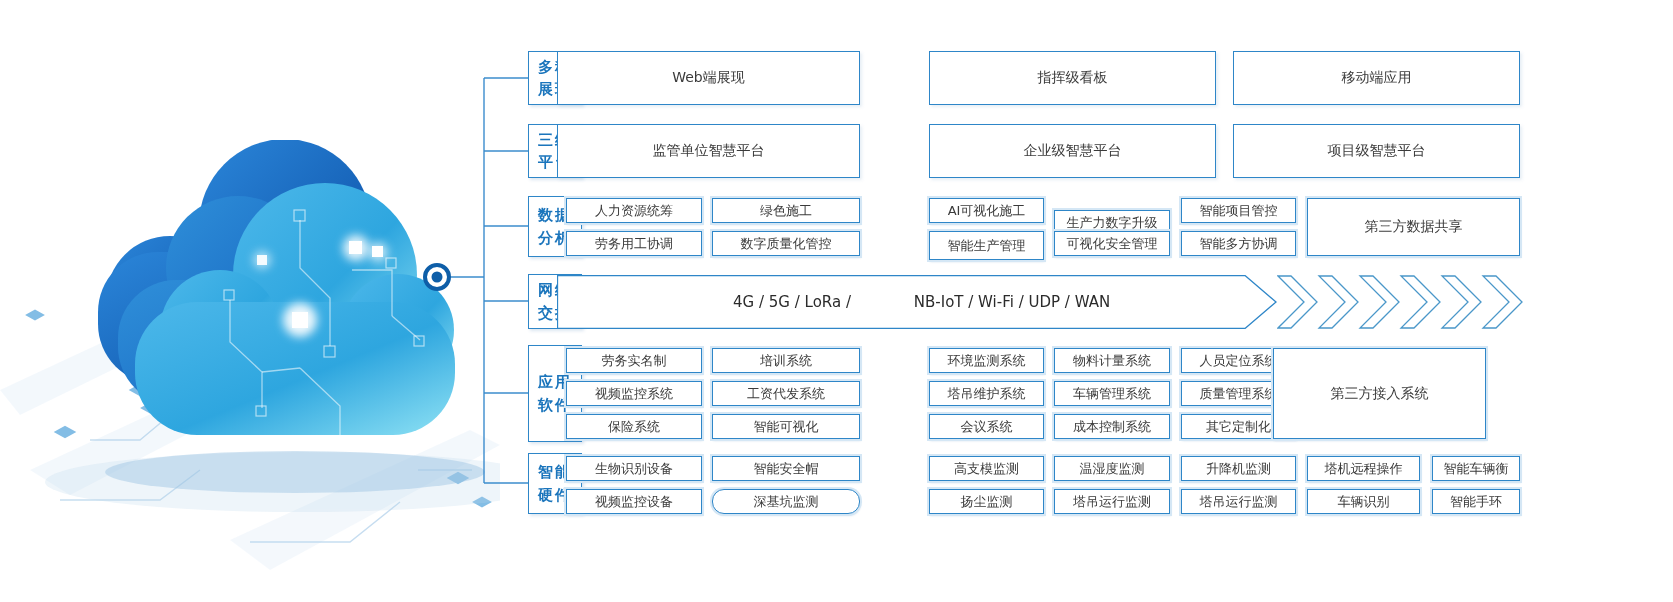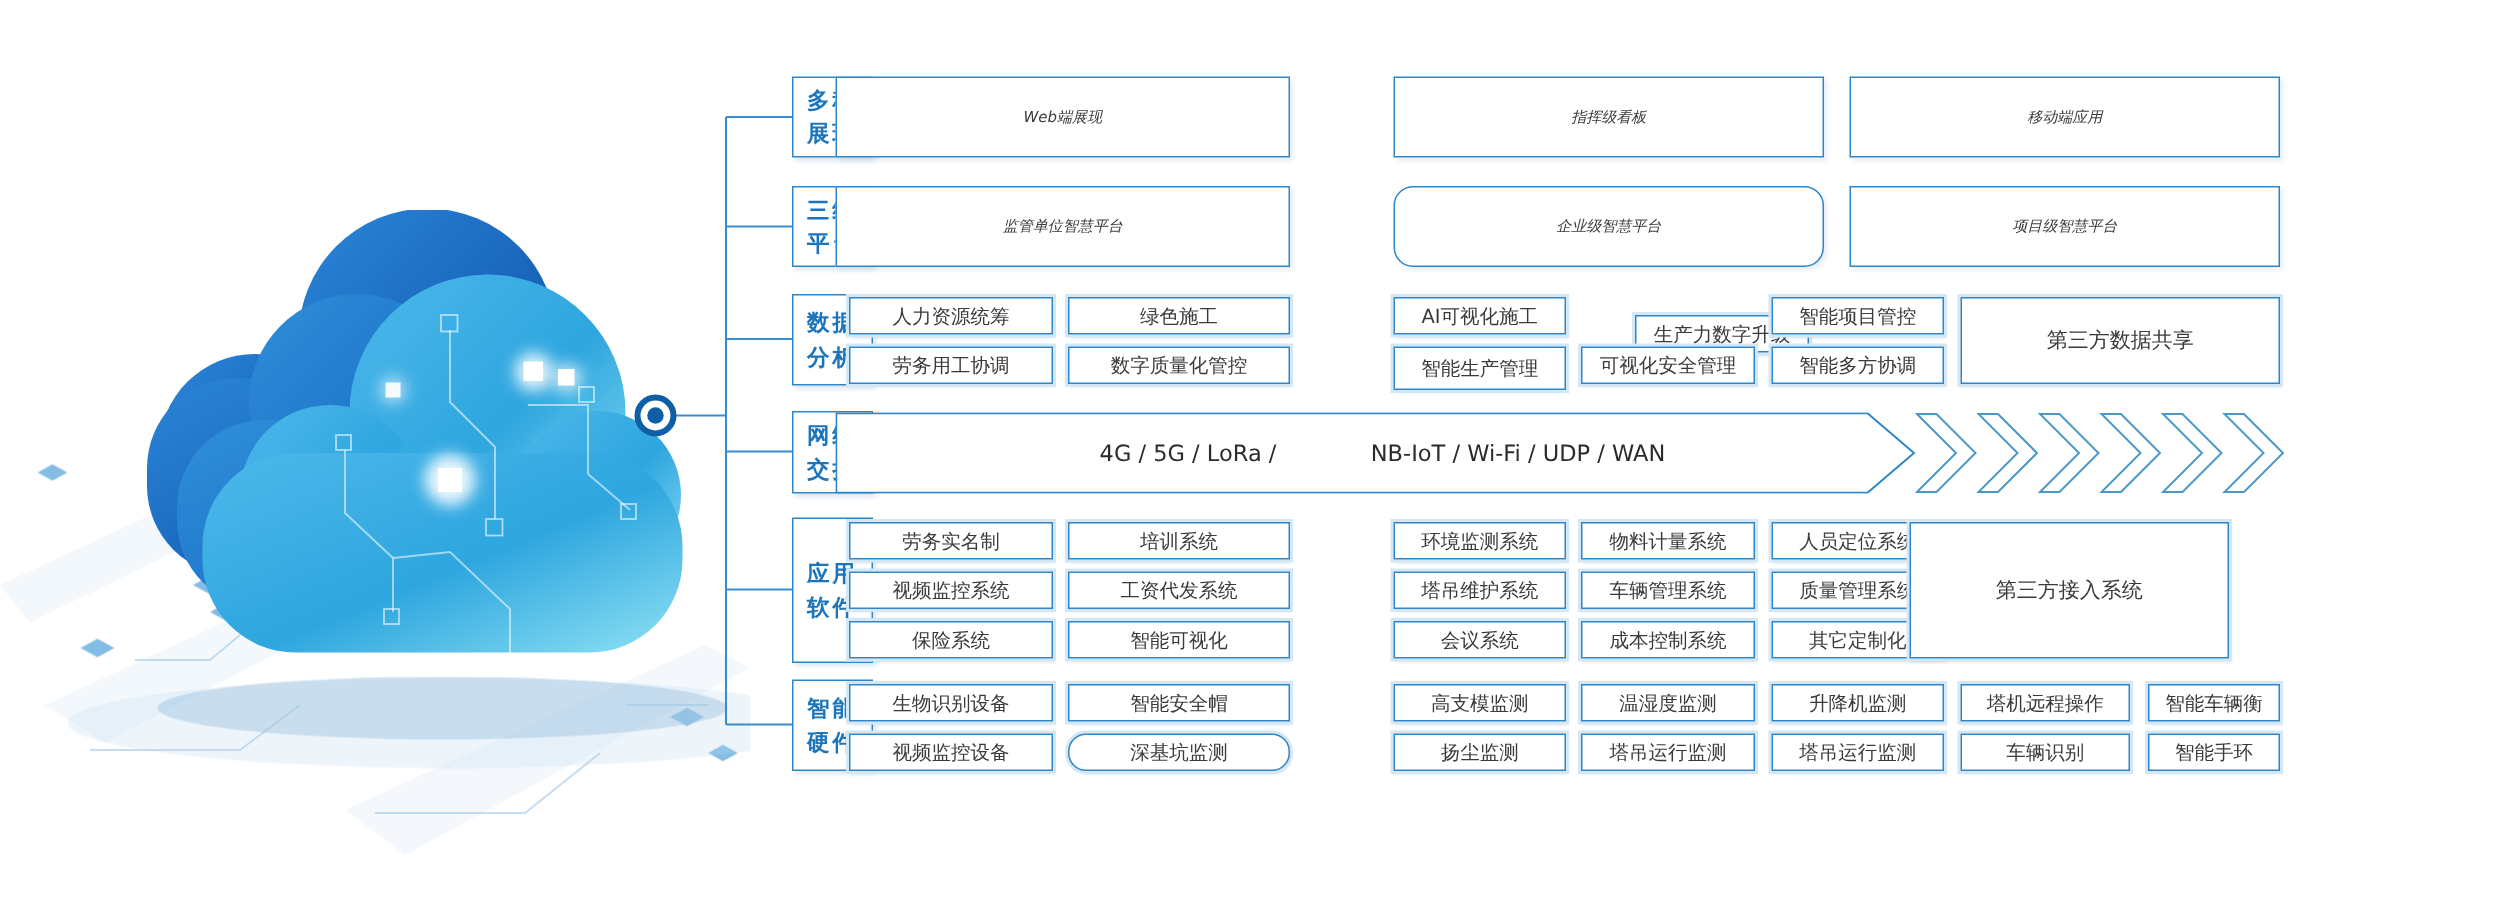--- a/index.html
+++ b/index.html
@@ -20,8 +20,8 @@
              display:flex;flex-direction:column;align-items:center;justify-content:center;
              box-shadow:2px 2px 3px rgba(120,160,200,.25);z-index:3;}
   .wide-box{position:absolute;box-sizing:border-box;border:1px solid var(--border);background:#fff;
-            color:var(--ink);font-size:10px;display:flex;align-items:center;justify-content:center;
-            box-shadow:2px 2px 3px rgba(120,160,200,.18);z-index:3;font-style:italic;}
+            color:var(--ink);font-size:14px;display:flex;align-items:center;justify-content:center;
+            box-shadow:2px 2px 3px rgba(120,160,200,.18);z-index:3;}
   .item-box{position:absolute;box-sizing:border-box;border:1px solid var(--border);background:#fff;
             color:var(--ink);font-size:13px;display:flex;align-items:center;justify-content:center;
             box-shadow:0 0 0 2px var(--halo),1px 2px 2px rgba(120,160,200,.28);z-index:3;}

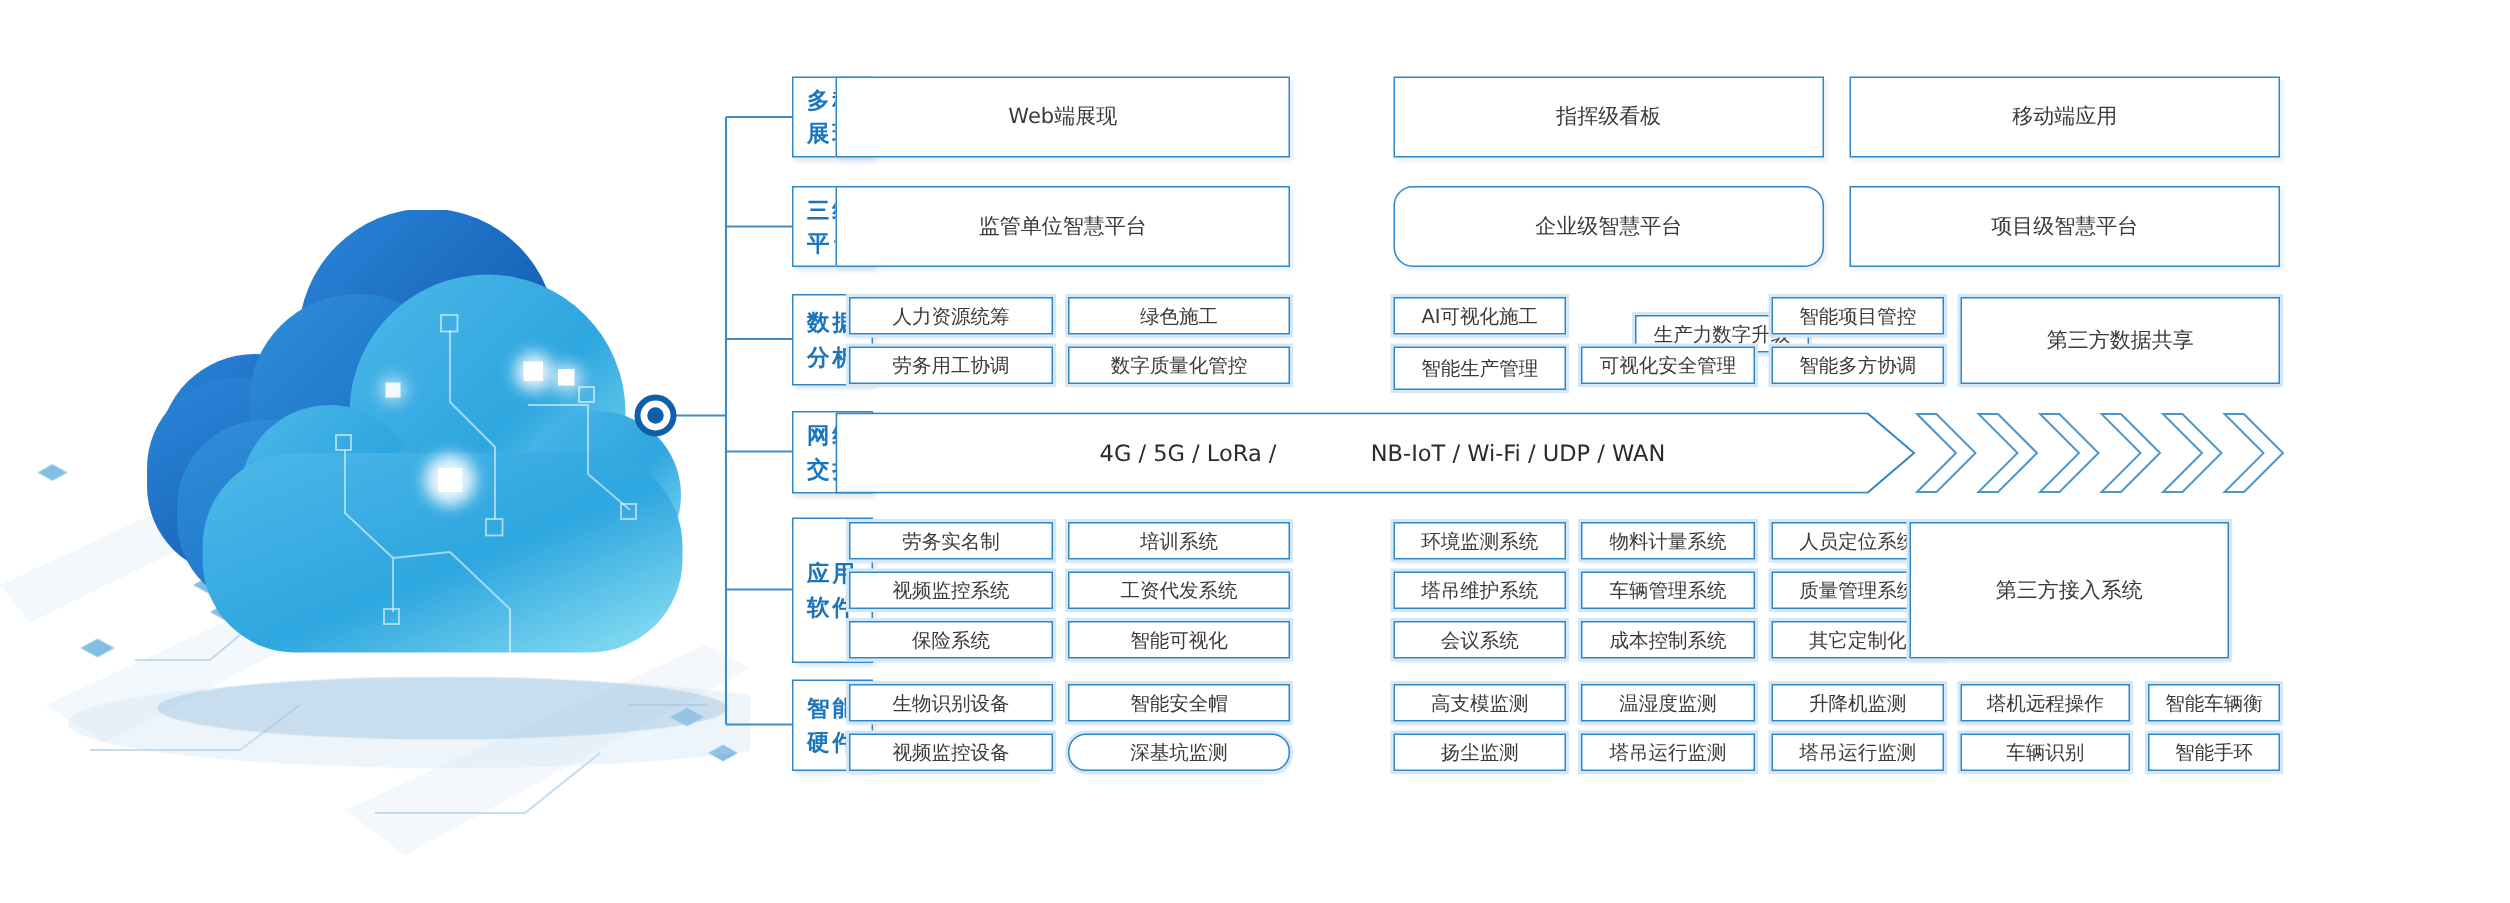--- a/index.html
+++ b/index.html
@@ -148,7 +148,7 @@
         <span>平台</span>
       </div>
       <div class="wide-box" style="left: 557px; top: 124px; width: 303px; height: 54px;">监管单位智慧平台</div>
-      <div class="wide-box" style="left: 929px; top: 124px; width: 287px; height: 54px; border-radius: 13px;">企业级智慧平台</div>
+      <div class="wide-box" style="left: 929px; top: 124px; width: 287px; height: 54px;">企业级智慧平台</div>
       <div class="wide-box" style="left: 1233px; top: 124px; width: 287px; height: 54px;">项目级智慧平台</div>
       <div class="label-box" style="left: 528px; top: 196px; width: 54px; height: 61px;">
         <span>数据</span>

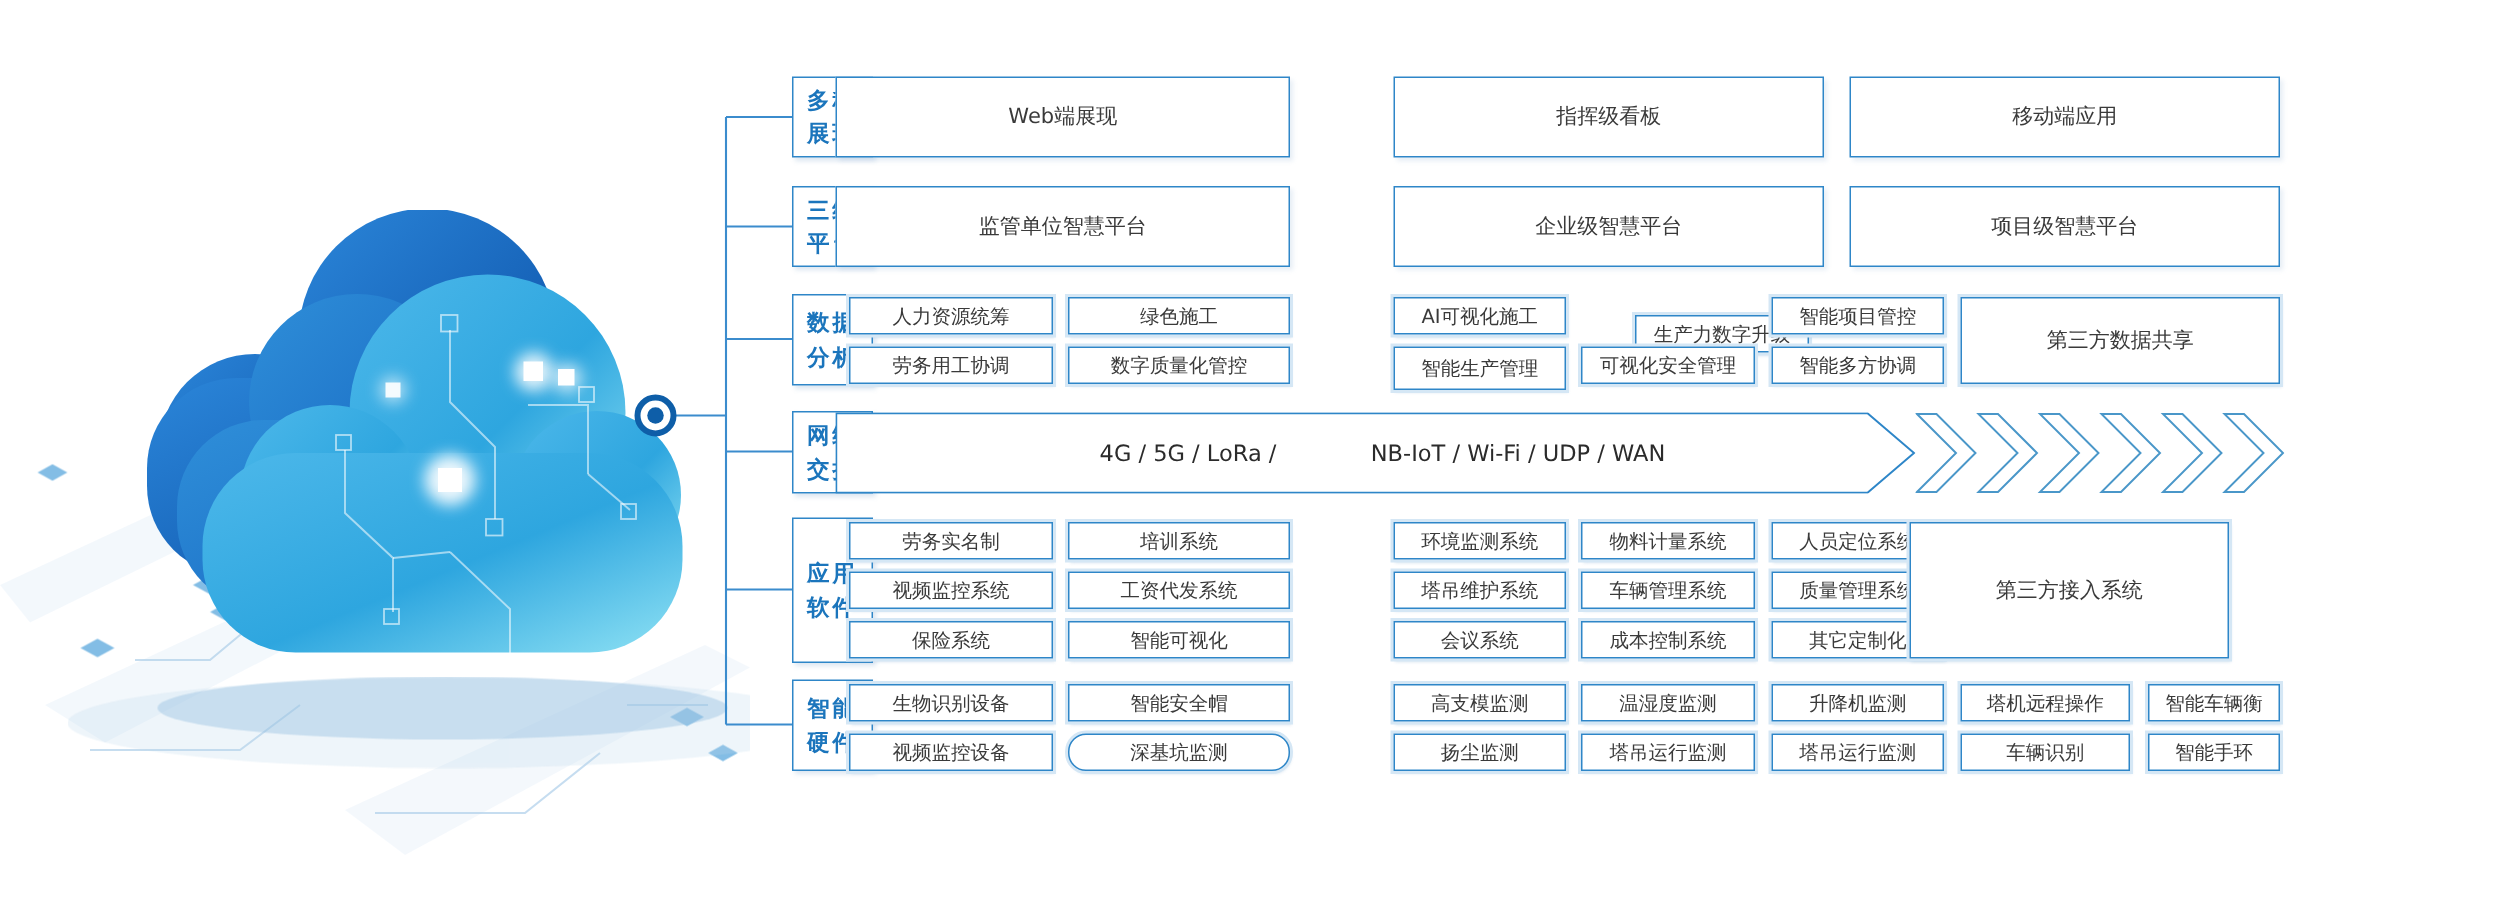--- a/index.html
+++ b/index.html
@@ -157,7 +157,7 @@
       <div class="item-box" style="left: 566px; top: 198px; width: 136px; height: 25px;">人力资源统筹</div>
       <div class="item-box" style="left: 712px; top: 198px; width: 148px; height: 25px;">绿色施工</div>
       <div class="item-box" style="left: 929px; top: 198px; width: 115px; height: 25px;">AI可视化施工</div>
-      <div class="item-box" style="left: 1054px; top: 210px; width: 116px; height: 25px; margin-left: 36px;">生产力数字升级</div>
+      <div class="item-box" style="left: 1054px; top: 210px; width: 116px; height: 25px;">生产力数字升级</div>
       <div class="item-box" style="left: 1181px; top: 198px; width: 115px; height: 25px;">智能项目管控</div>
       <div class="item-box" style="left: 566px; top: 231px; width: 136px; height: 25px;">劳务用工协调</div>
       <div class="item-box" style="left: 712px; top: 231px; width: 148px; height: 25px;">数字质量化管控</div>

